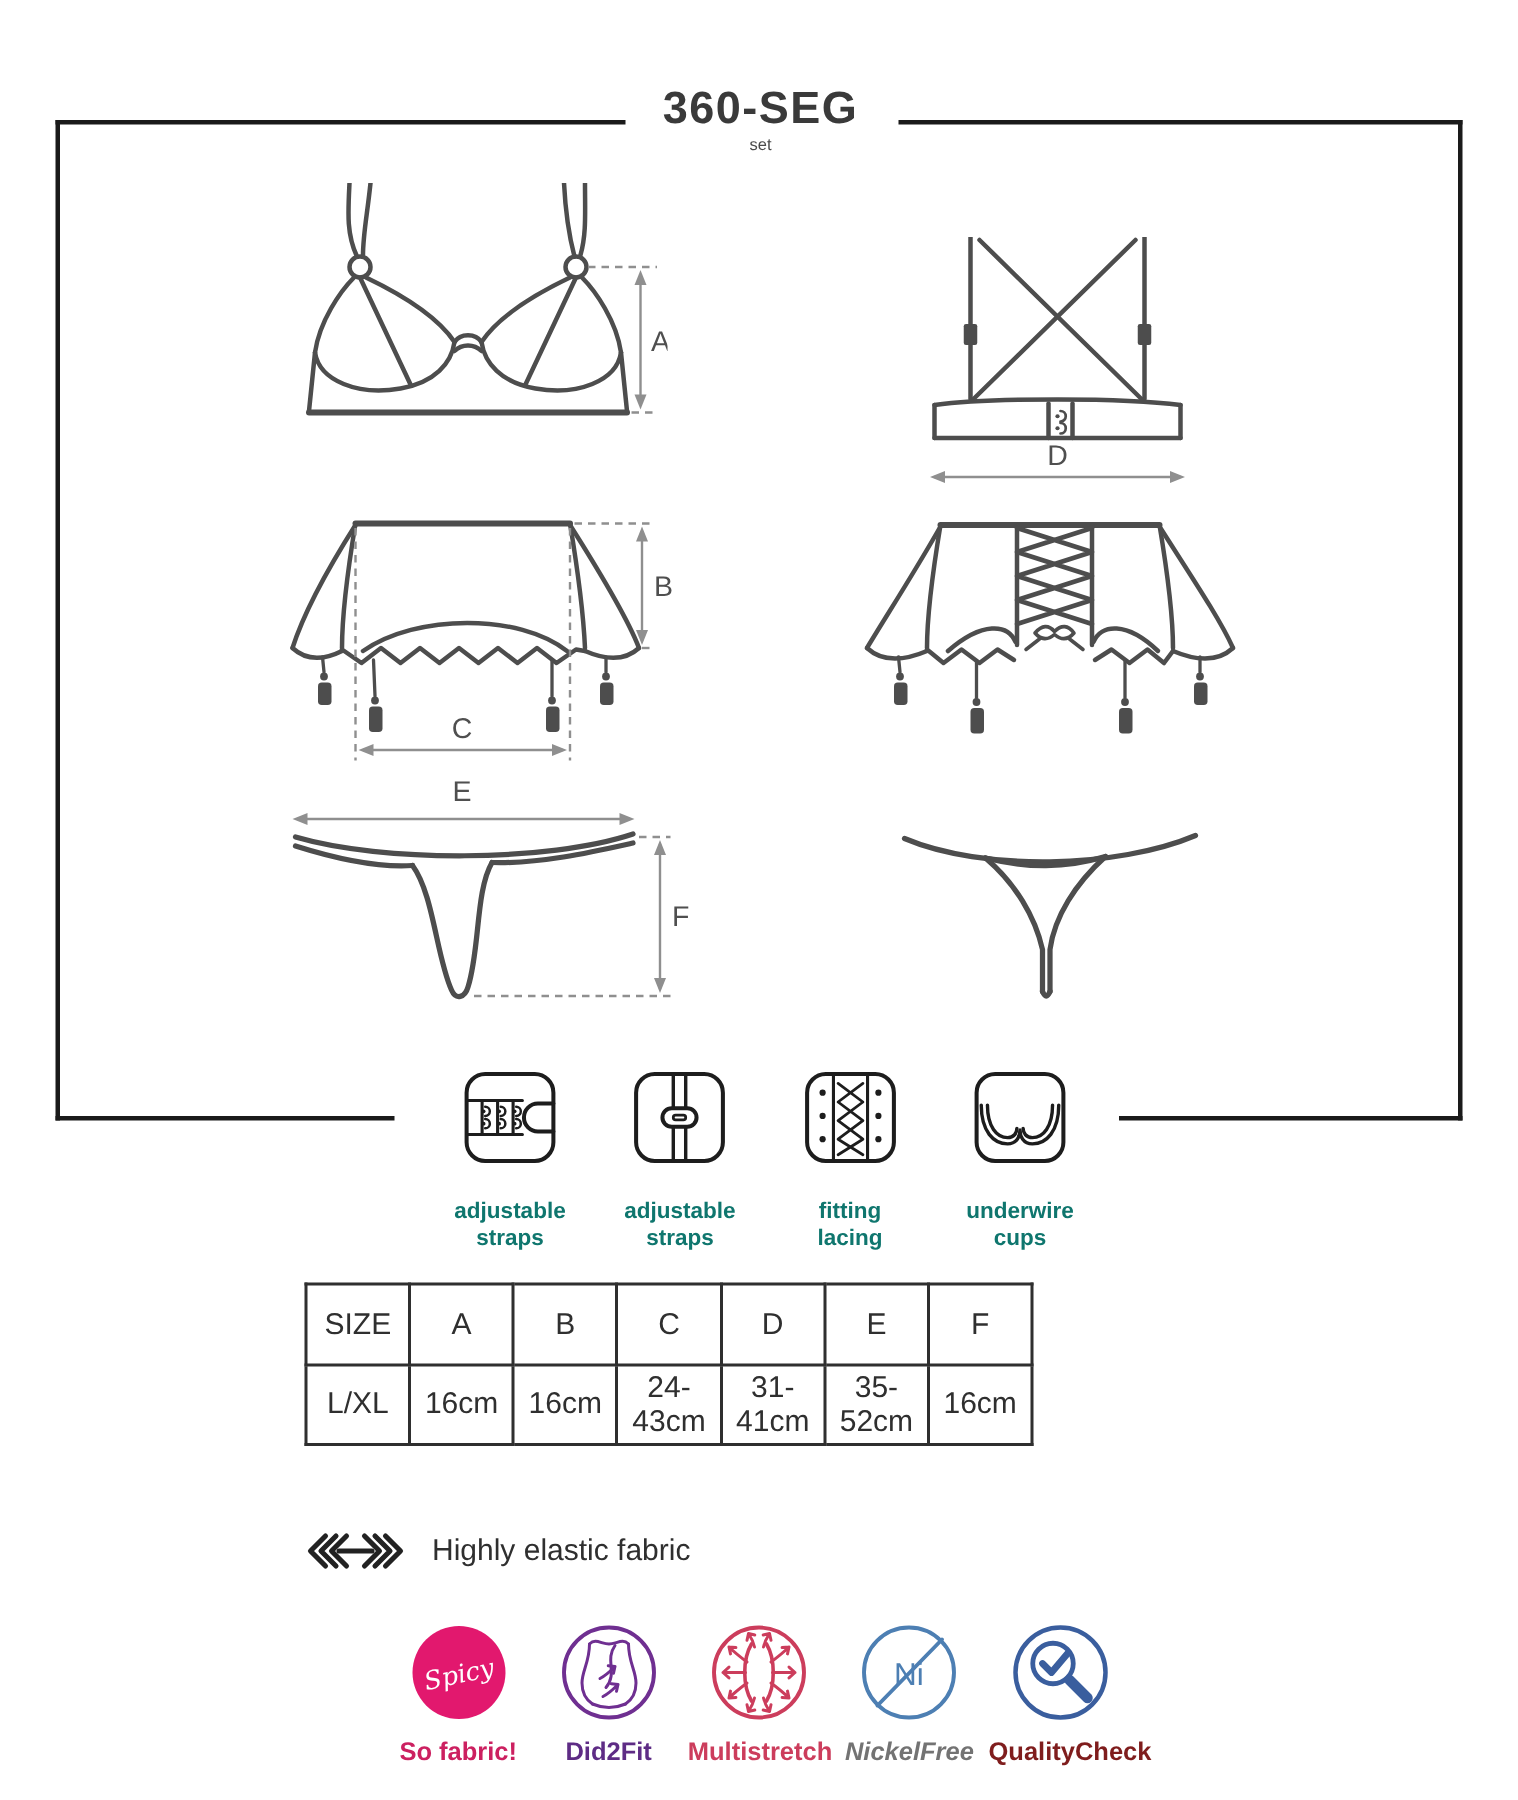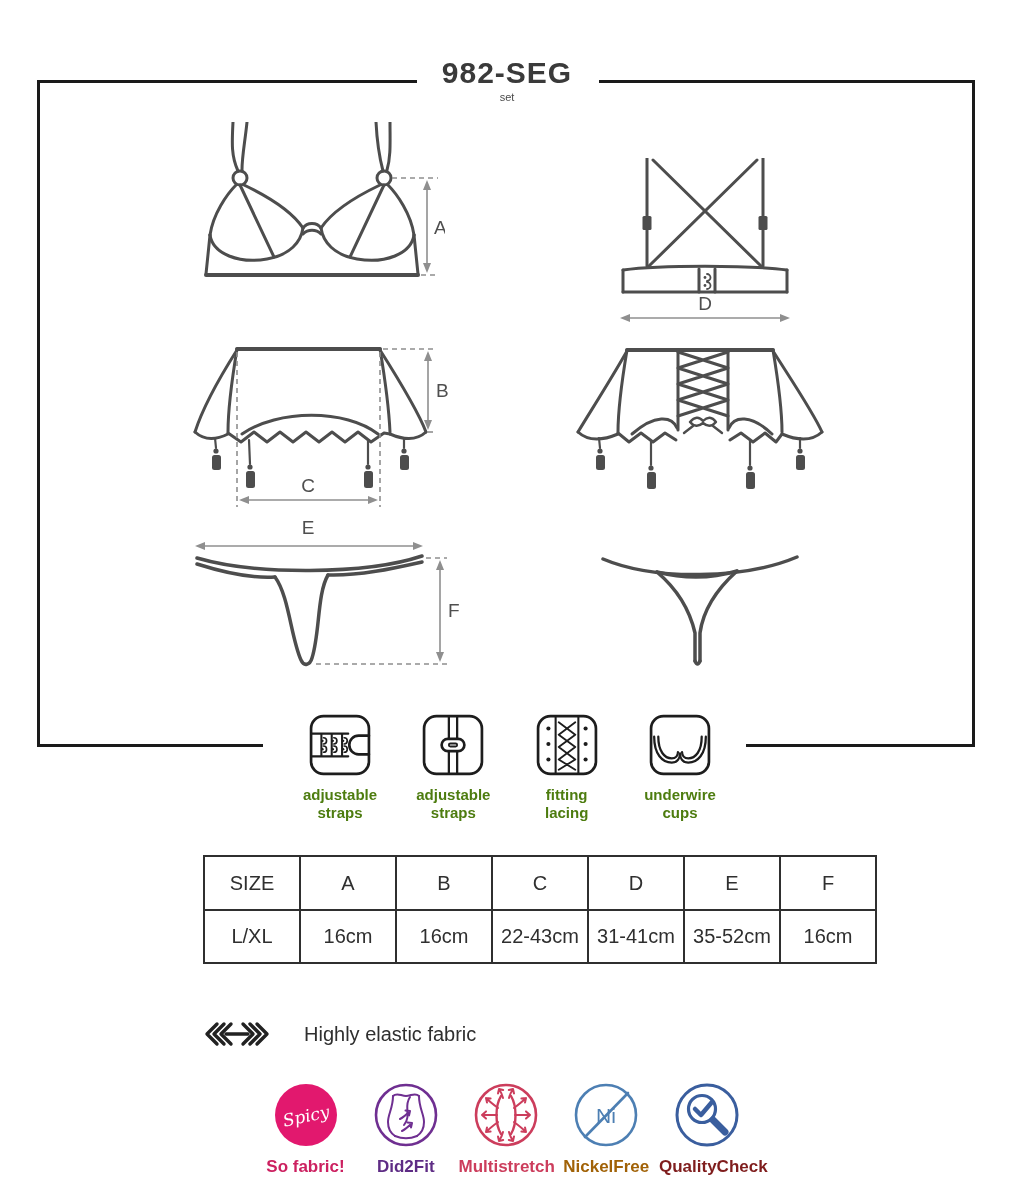--- a/index.html
+++ b/index.html
@@ -55,7 +55,7 @@
 <div class="frame-line" style="left:746px;top:744px;width:229px;height:3px;"></div>
 
 <div class="abs title-block">
-  <div class="title">982-SEG</div>
+  <div class="title">360-SEG</div>
   <div class="subtitle">set</div>
 </div>
 

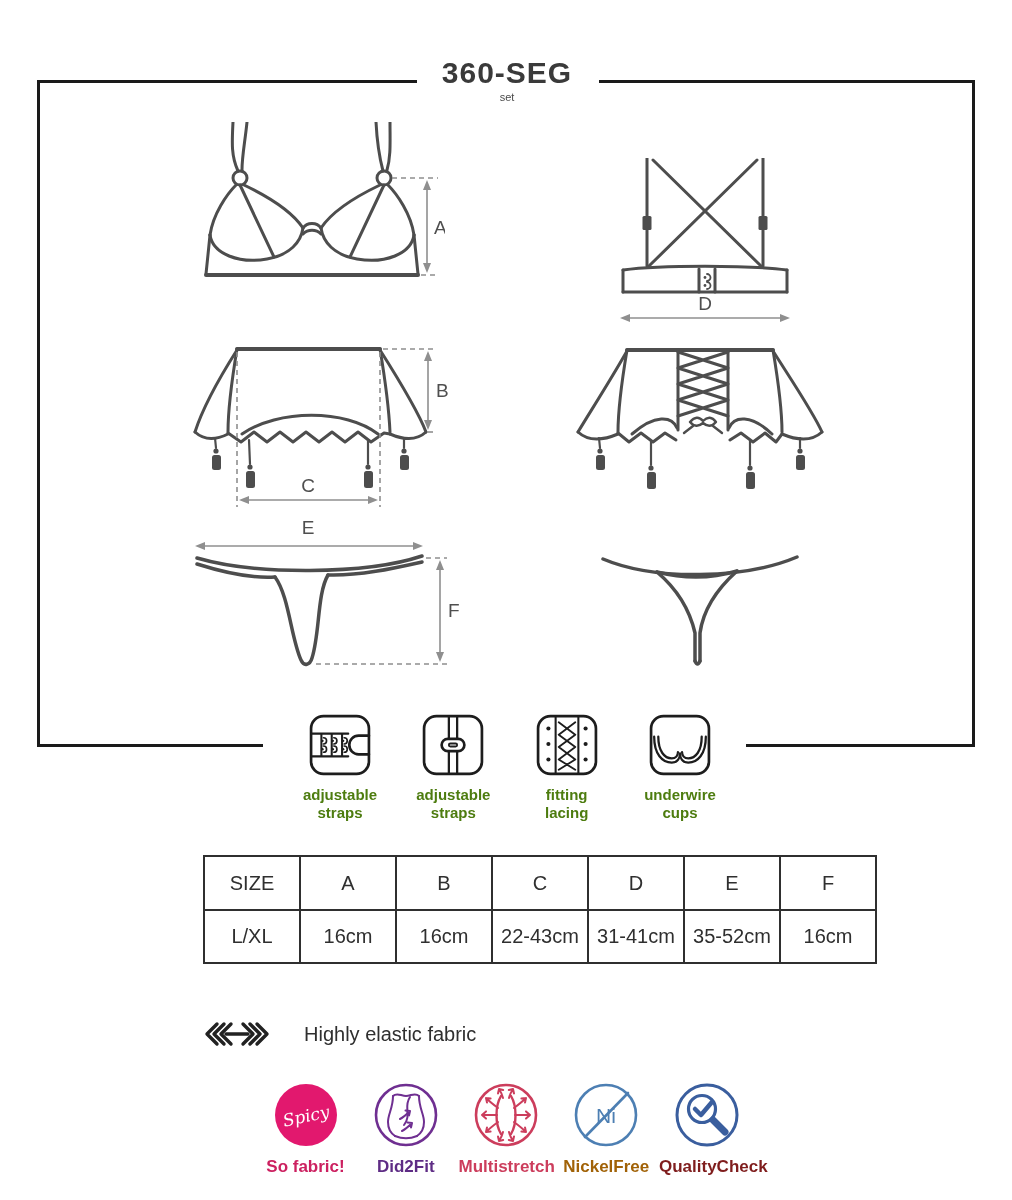--- a/index.html
+++ b/index.html
@@ -24,7 +24,7 @@
   .feature{width:104px;text-align:center;}
   .ficon{stroke:#1d1d1d;fill:none;stroke-width:2.6;stroke-linecap:round;stroke-linejoin:round;}
   .fdot{fill:#1d1d1d;stroke:none;}
-  .feature-label{font-size:15px;font-weight:bold;color:#4d7c0f;line-height:1.18;margin-top:6px;}
+  .feature-label{font-size:15px;font-weight:bold;color:#0f766e;line-height:1.18;margin-top:18px;}
   
   .size-table{left:203px;top:855px;width:674px;border-collapse:collapse;table-layout:fixed;}
   .size-table td{border:2px solid #2f2f2f;text-align:center;vertical-align:middle;

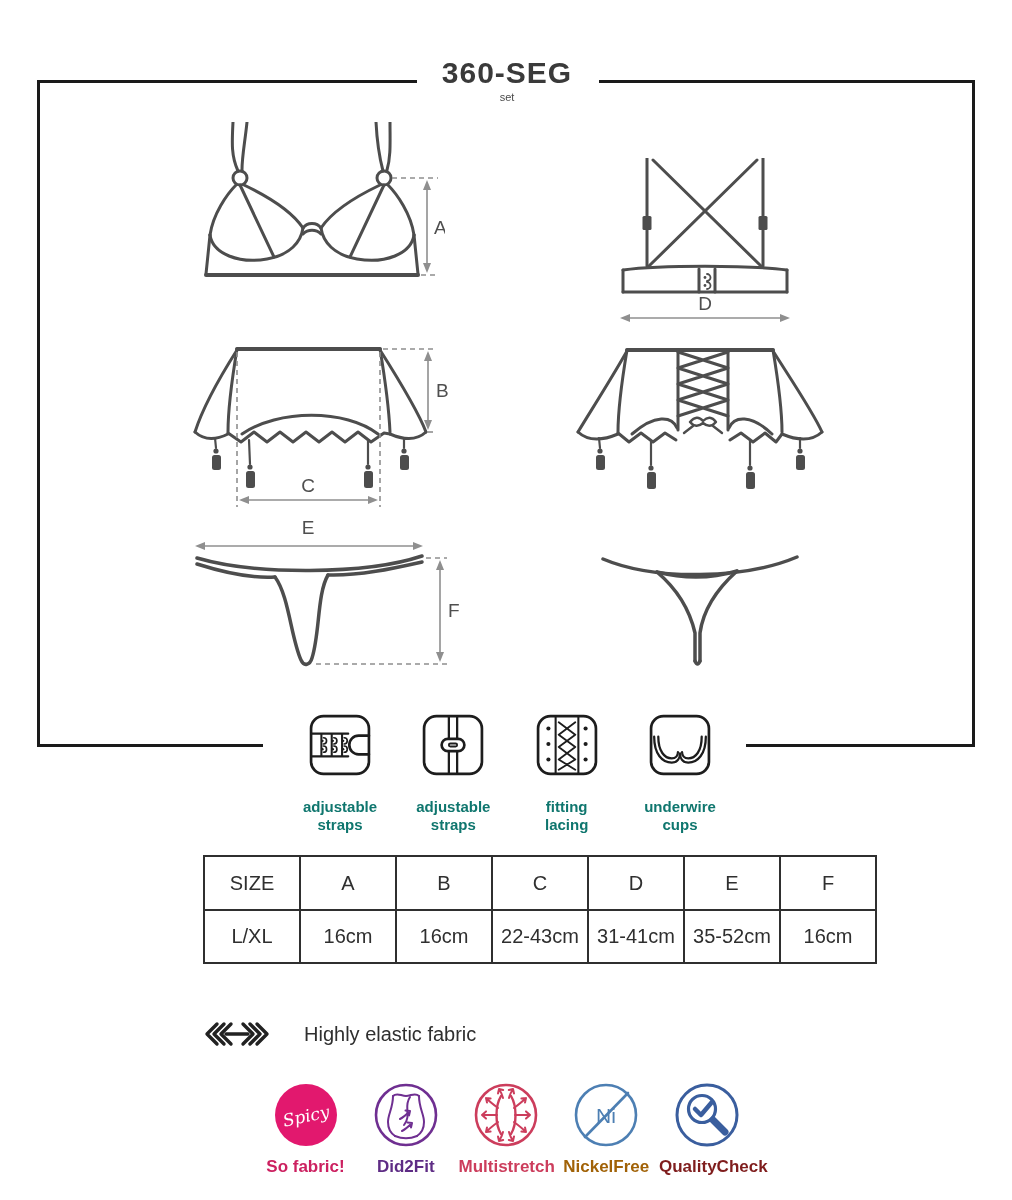--- a/index.html
+++ b/index.html
@@ -26,7 +26,7 @@
   .fdot{fill:#1d1d1d;stroke:none;}
   .feature-label{font-size:15px;font-weight:bold;color:#0f766e;line-height:1.18;margin-top:18px;}
   
-  .size-table{left:203px;top:855px;width:674px;border-collapse:collapse;table-layout:fixed;}
+  .size-table{left:203px;top:855px;width:486px;border-collapse:collapse;table-layout:fixed;}
   .size-table td{border:2px solid #2f2f2f;text-align:center;vertical-align:middle;
                  font-size:20px;color:#2f2f2f;padding:0;}
   .size-table tr.hdr td{height:52px;}

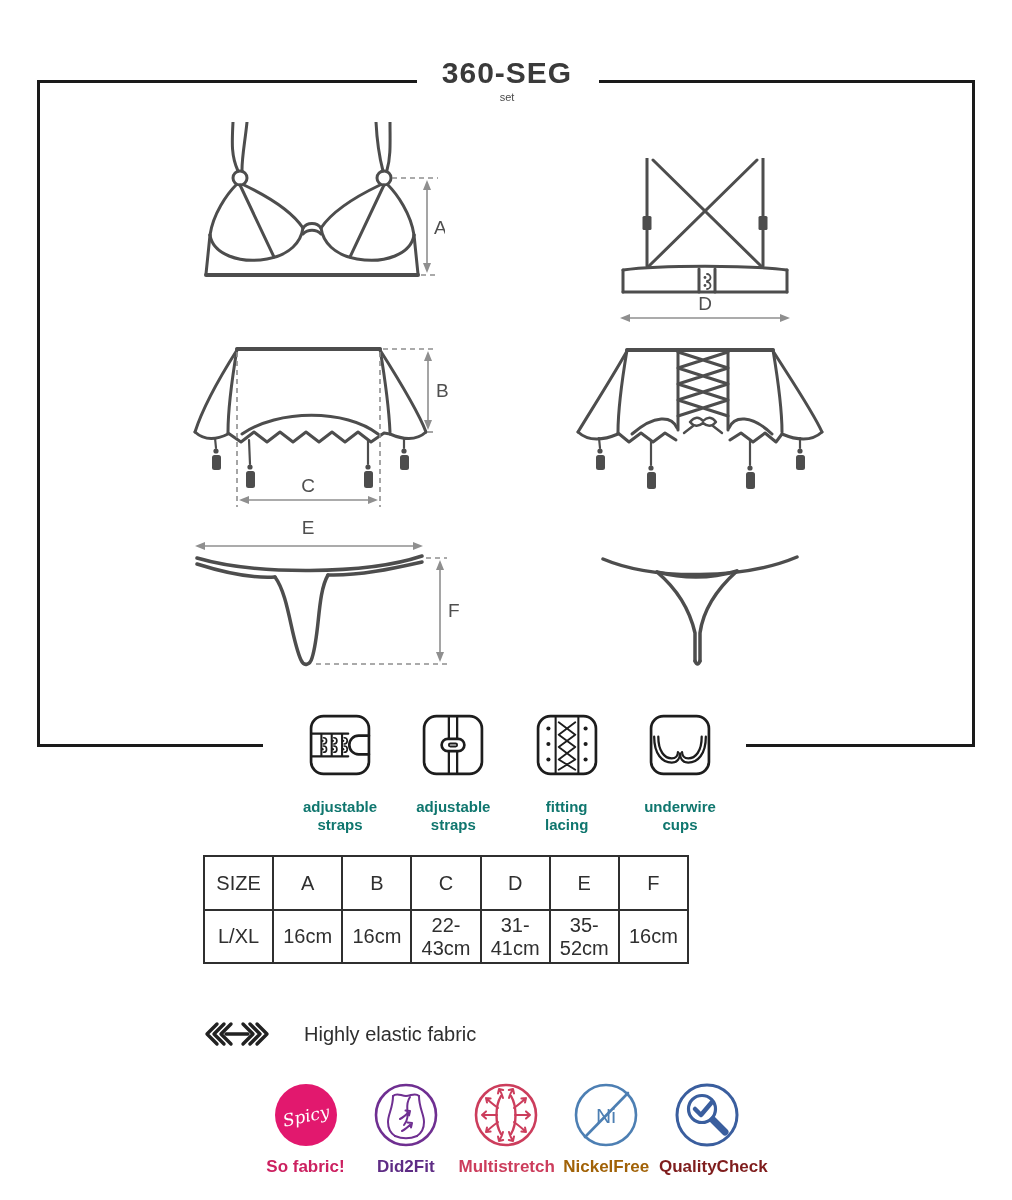--- a/index.html
+++ b/index.html
@@ -314,7 +314,7 @@
     <td>L/XL</td>
     <td>16cm</td>
     <td>16cm</td>
-    <td>22-43cm</td>
+    <td>24-43cm</td>
     <td>31-41cm</td>
     <td>35-52cm</td>
     <td>16cm</td>

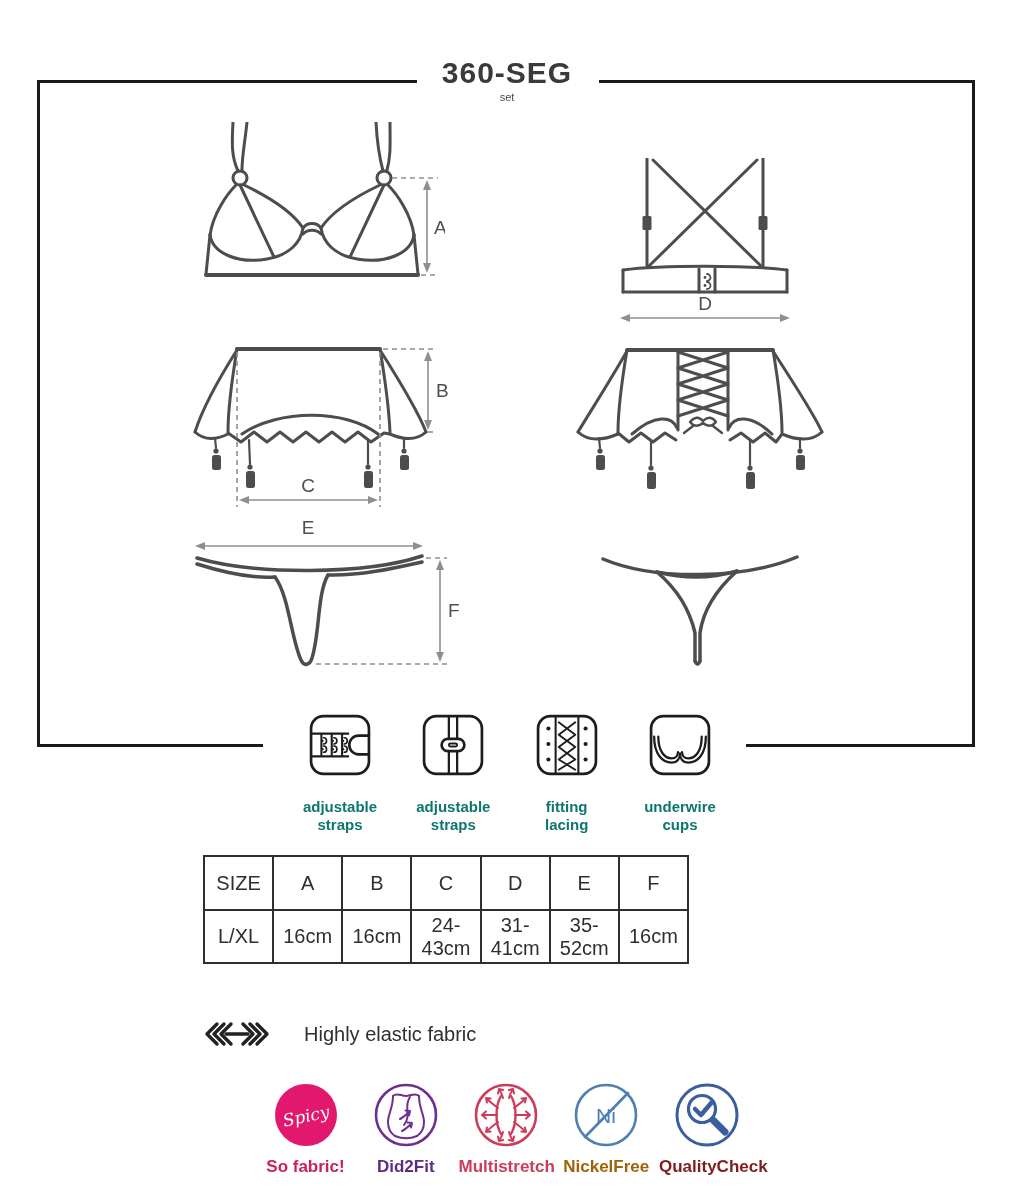--- a/index.html
+++ b/index.html
@@ -32,7 +32,7 @@
   .size-table tr.hdr td{height:52px;}
   .size-table tr.row td{height:51px;}
   
-  .elastic{left:200px;top:1020px;display:flex;align-items:center;gap:30px;}
+  .elastic{left:200px;top:1020px;display:flex;align-items:center;gap:14px;}
   .elastic-text{font-size:20px;color:#2f2f2f;}
   
   .badges{left:258px;top:1082px;width:496px;display:flex;justify-content:space-between;}

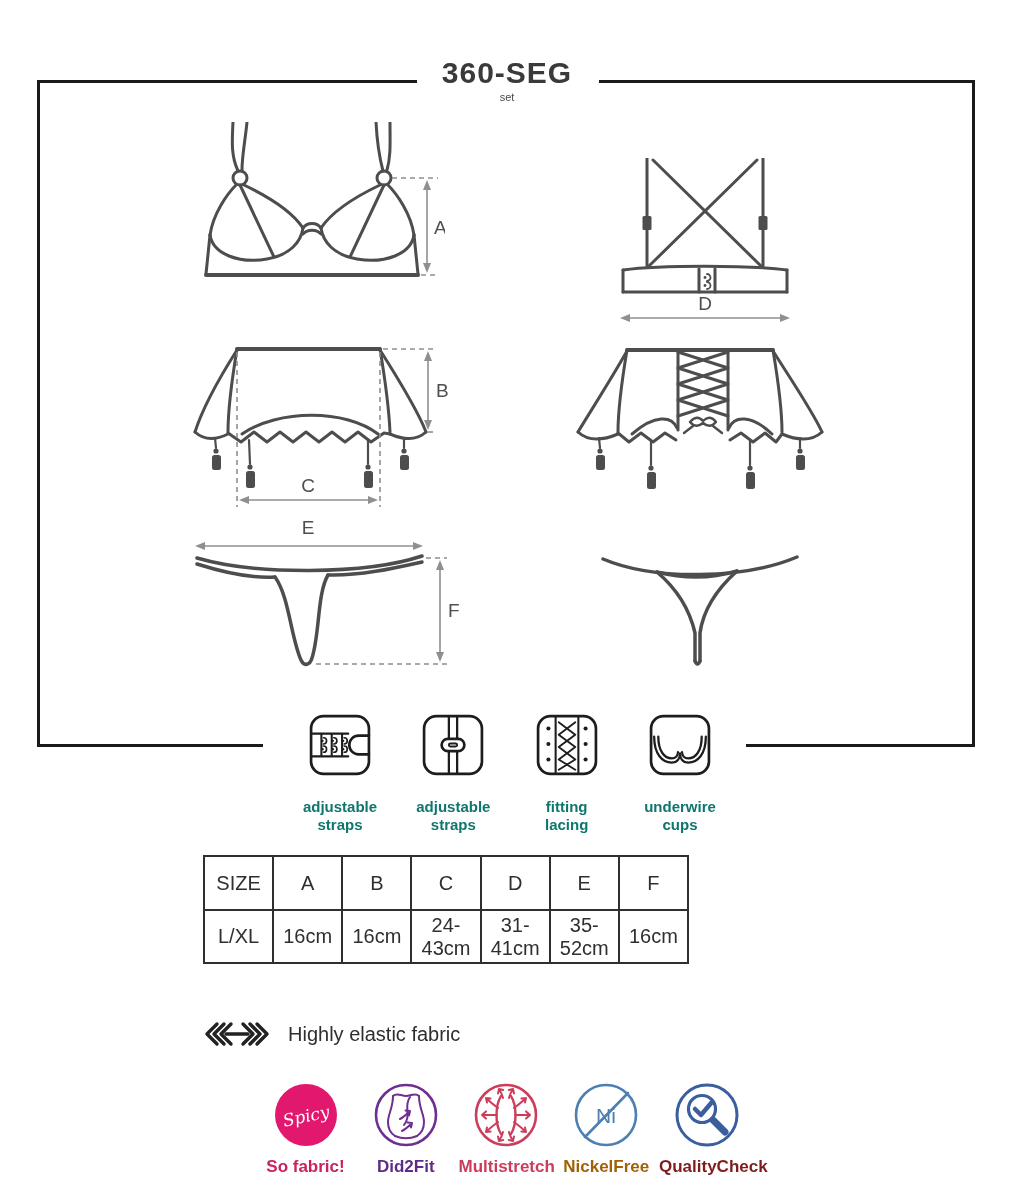--- a/index.html
+++ b/index.html
@@ -41,7 +41,7 @@
   .lbl-spicy{color:#cc2060;}
   .lbl-did2fit{color:#5e2c85;}
   .lbl-multistretch{color:#cc3d5c;}
-  .lbl-nickelfree{color:#a16207;}
+  .lbl-nickelfree{color:#737373;font-style:italic;}
   .lbl-qualitycheck{color:#7f1d1d;}
 </style>
 </head>

